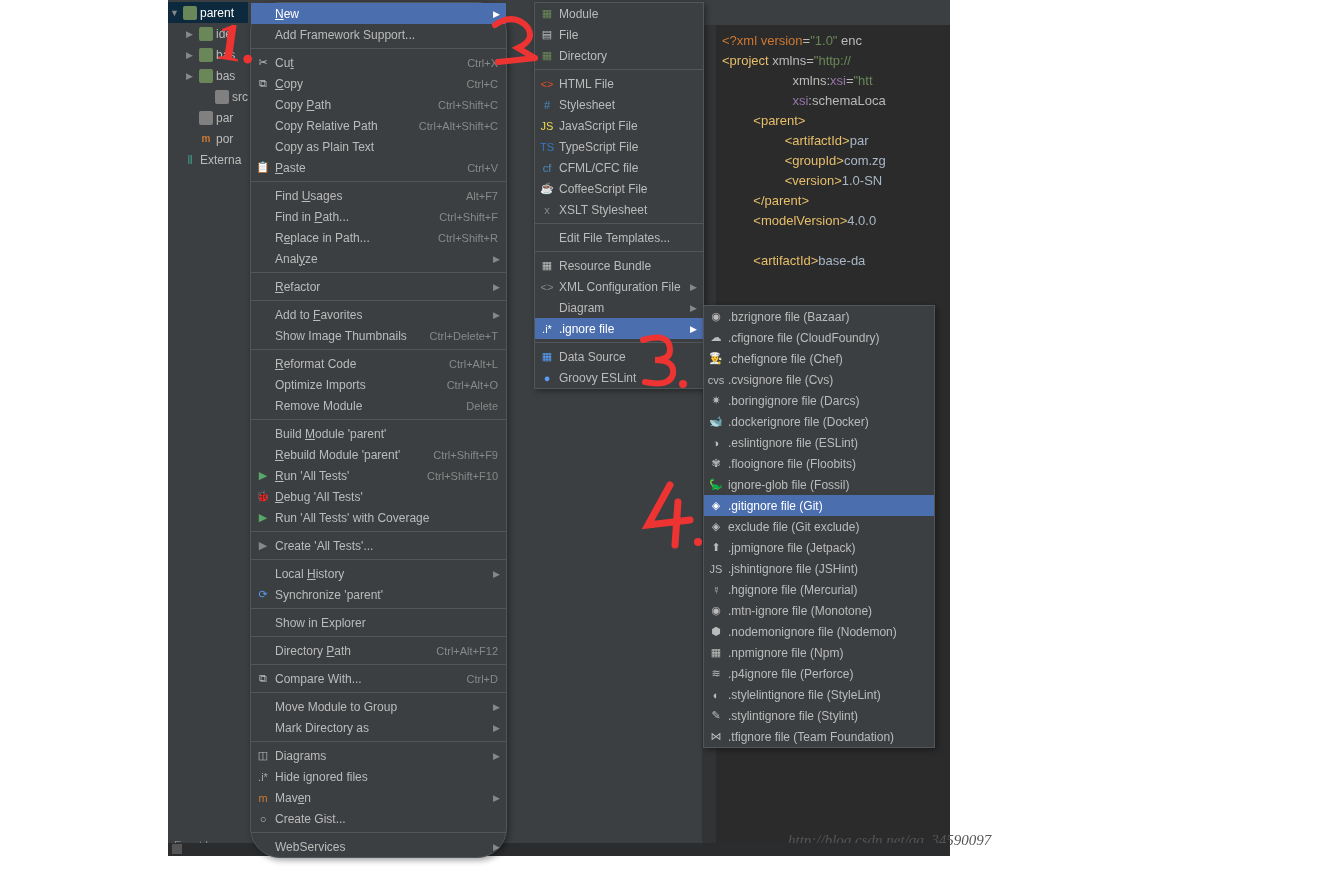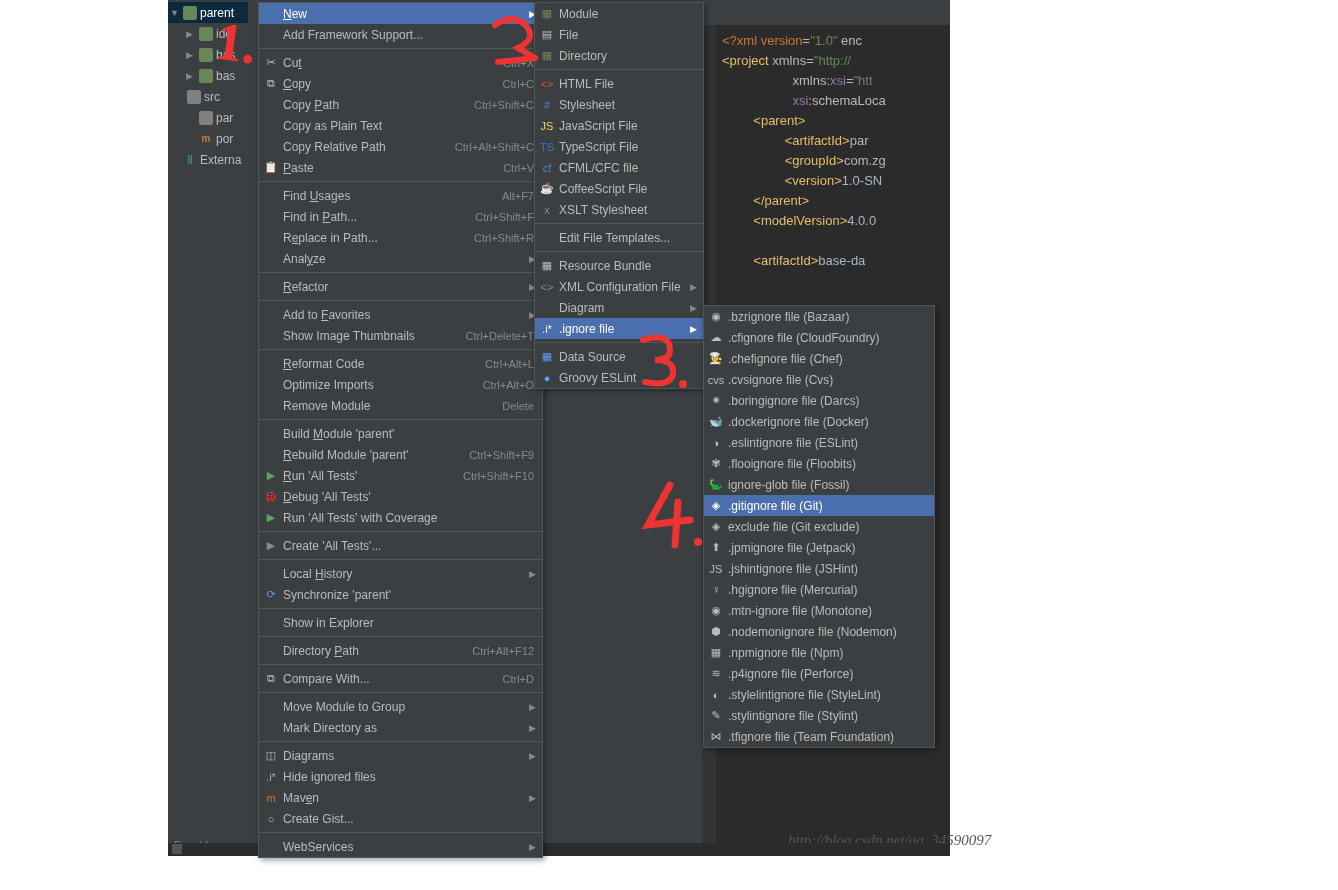--- a/index.html
+++ b/index.html
@@ -31,7 +31,7 @@
 .menu-item.hi .sub { color:#fff; }
 .menu-sep { height:1px; background:#515658; margin:3px 0; }
 
-#menu1 { left:258px; top:2px; width:285px; }
+#menu1 { left:250px; top:2px; width:257px;border-radius:30px; }
 #menu2 { left:534px; top:2px; width:170px; }
 #menu3 { left:703px; top:305px; width:232px; }
 

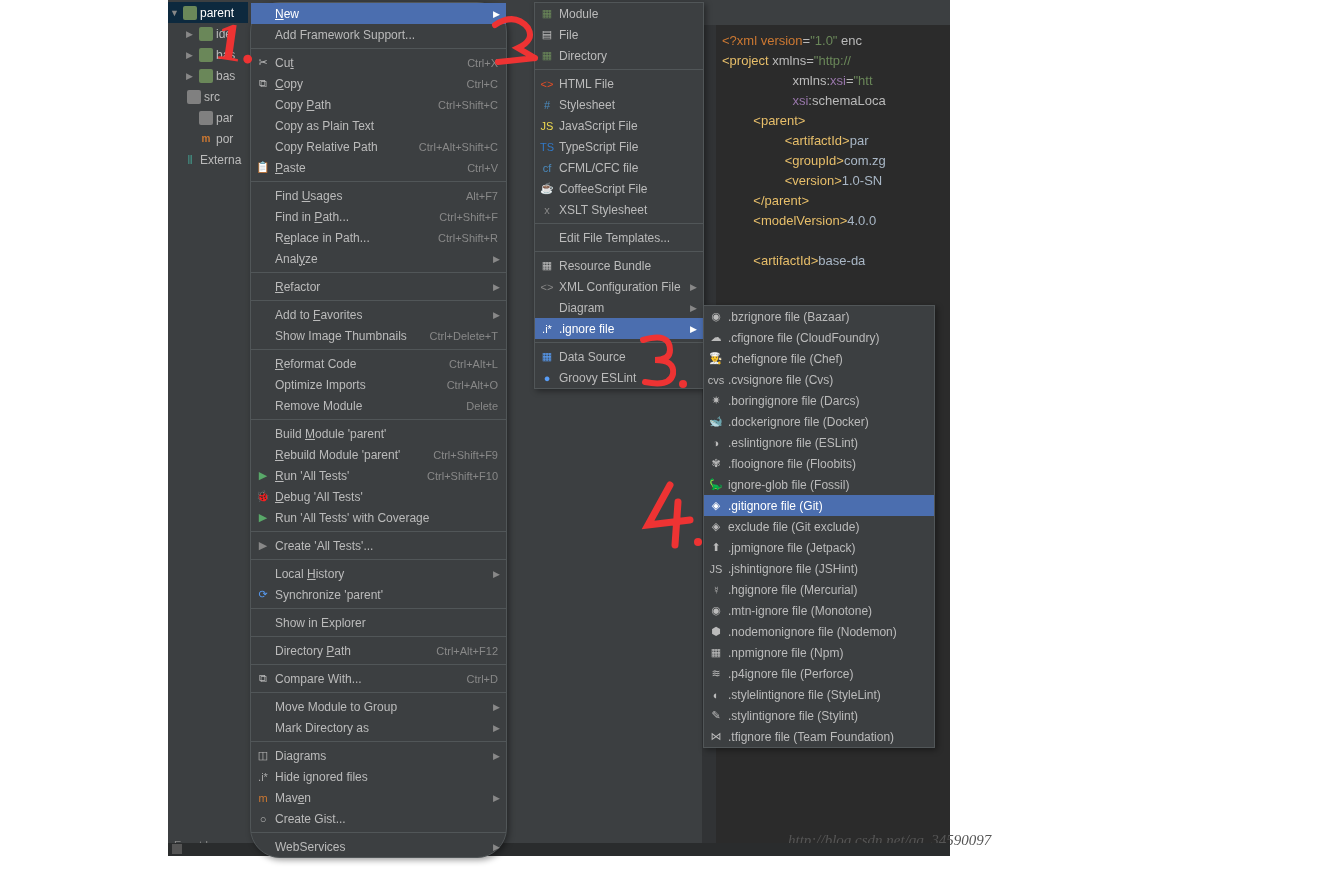--- a/index.html
+++ b/index.html
@@ -73,7 +73,7 @@
           <span class="tree-icon folder-ic"></span>
           <span>bas</span>
         </div>
-        <div class="tree-row" style="padding-left: 6px;">
+        <div class="tree-row" style="padding-left: 34px;">
           <span class="tree-arrow"></span>
           <span class="tree-icon folder-ic2"></span>
           <span>src</span>

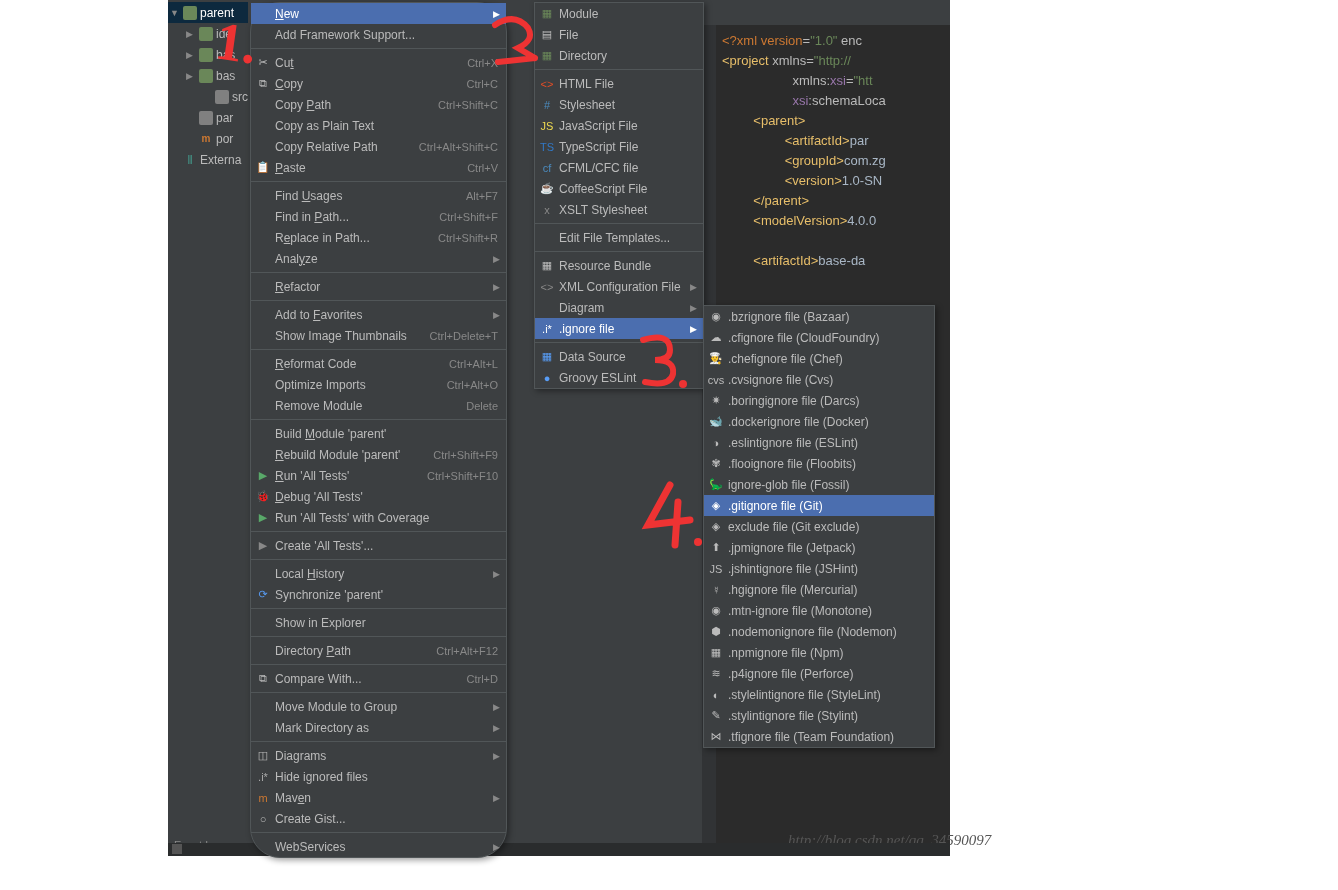--- a/index.html
+++ b/index.html
@@ -143,11 +143,11 @@
       <span class="sc">Ctrl+Shift+C</span>
     </div>
     <div class="menu-item">
-      <span class="lbl">Copy as Plain Text</span>
-    </div>
-    <div class="menu-item">
       <span class="lbl">Copy Relative Path</span>
       <span class="sc">Ctrl+Alt+Shift+C</span>
+    </div>
+    <div class="menu-item">
+      <span class="lbl">Copy as Plain Text</span>
     </div>
     <div class="menu-item">
       <span class="ic">📋</span>

